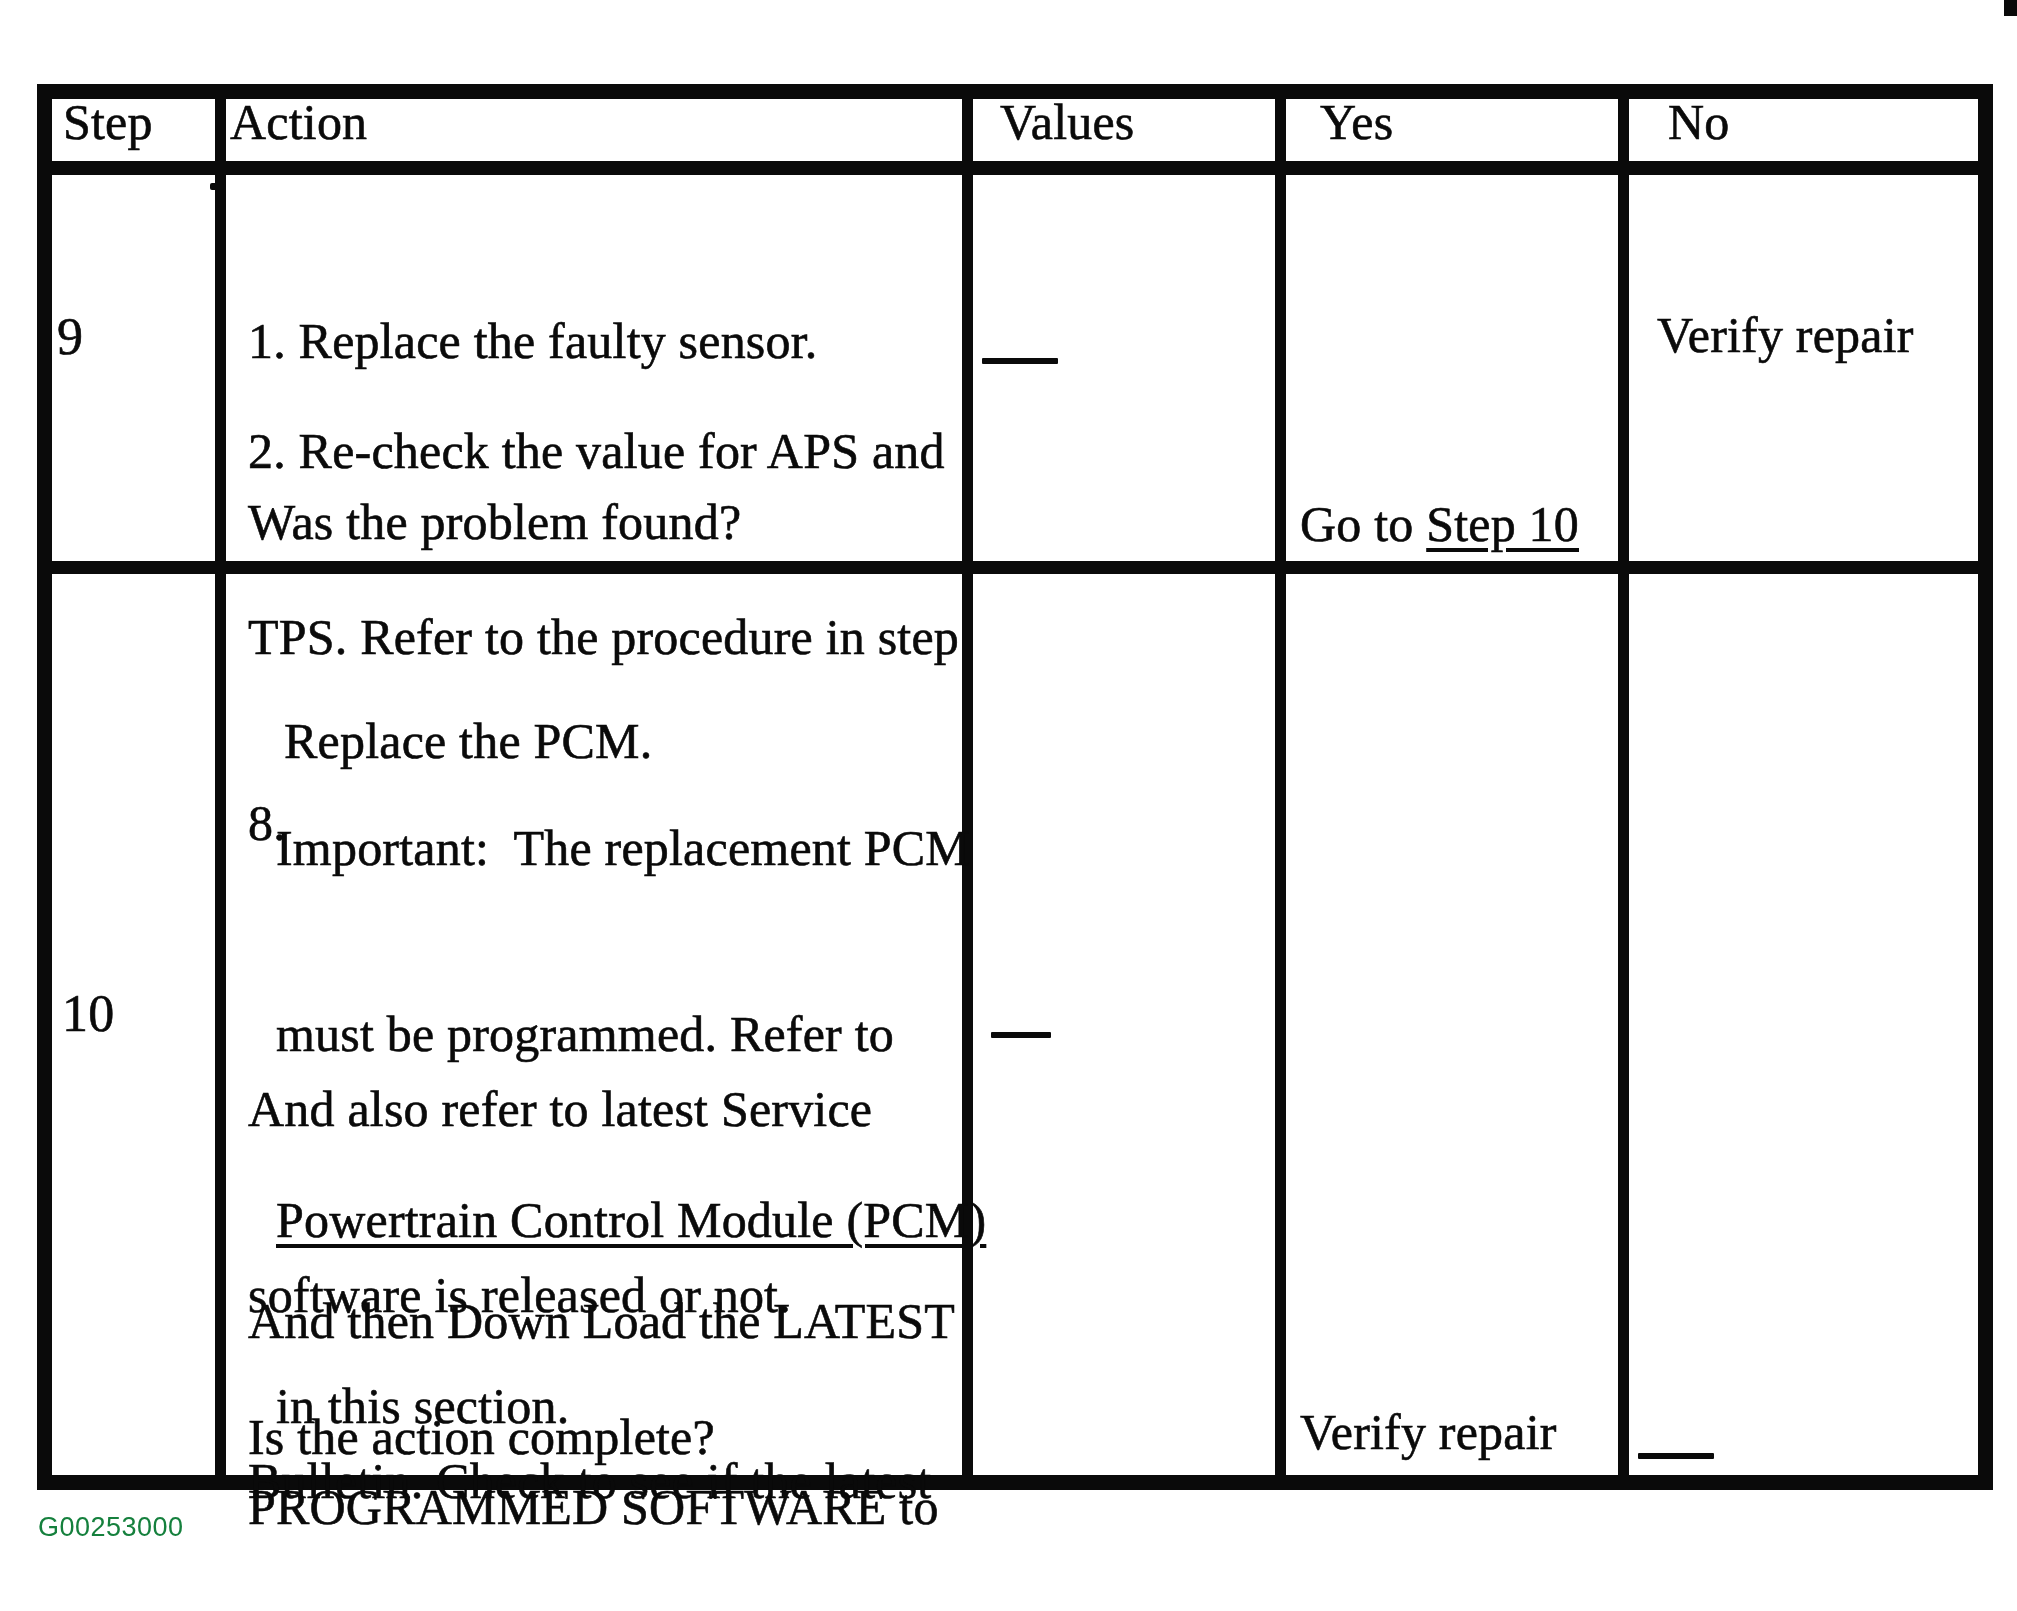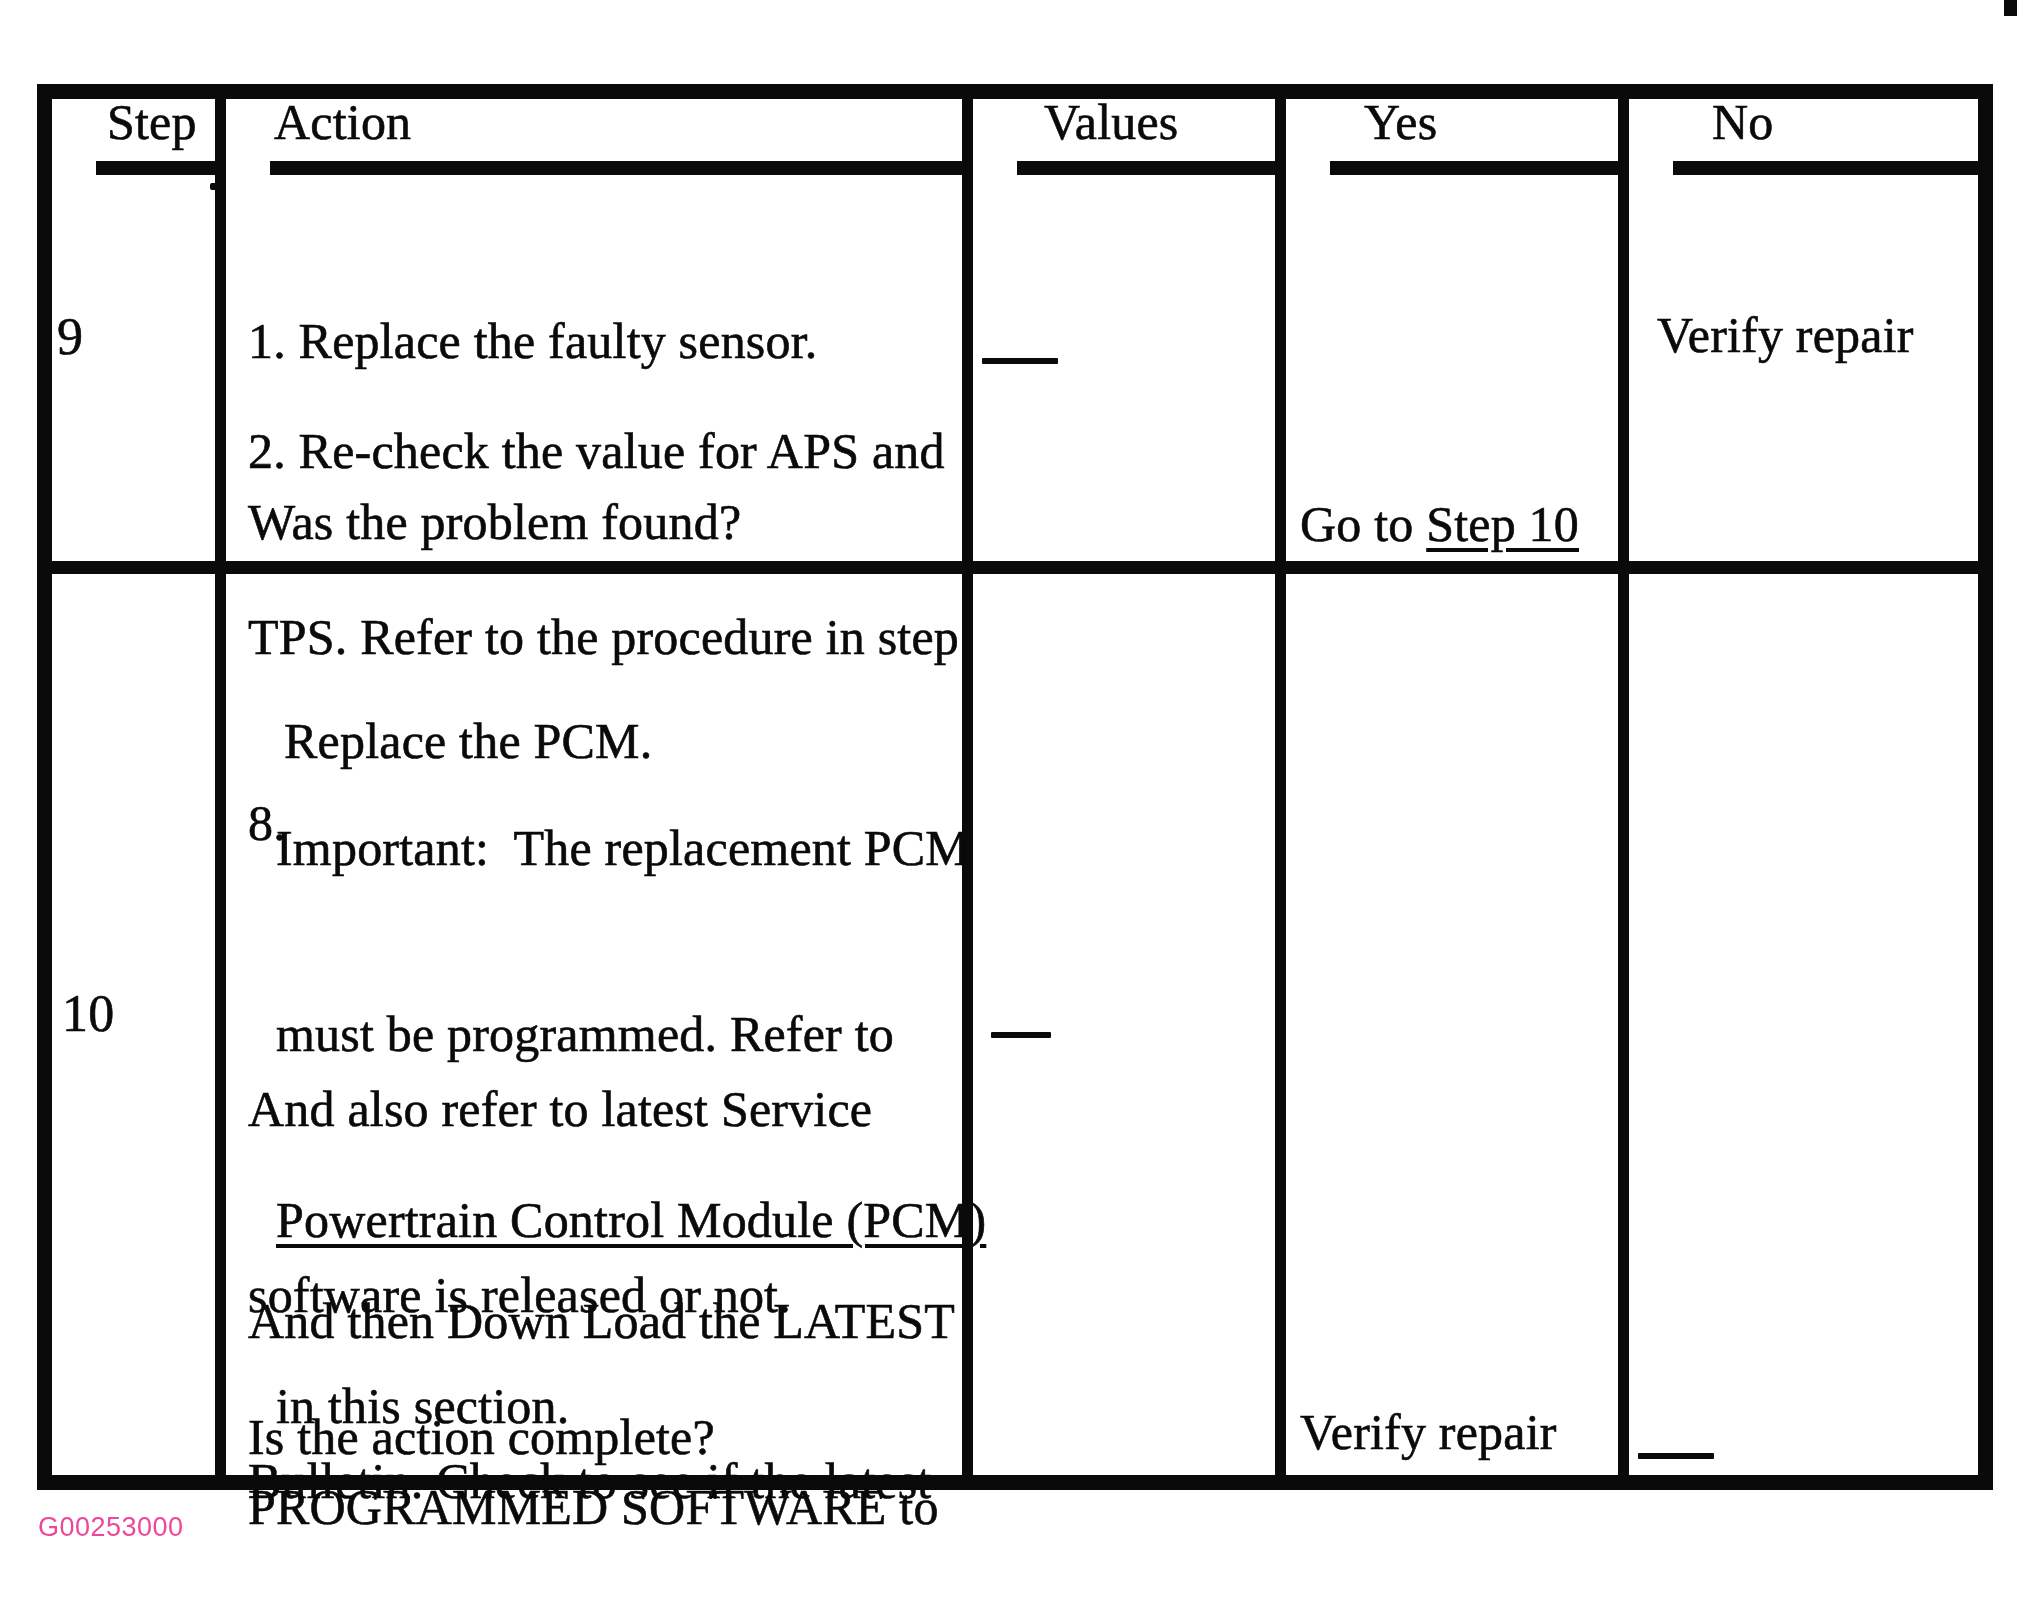--- a/index.html
+++ b/index.html
@@ -21,7 +21,7 @@
   }
   .cell{position:relative;box-sizing:border-box;}
   .vline{border-right:11px solid #0a0a0a;}
-  .hb{border-bottom:14px solid #0a0a0a;margin-left:44px;}   
+  .hb{border-bottom:14px solid #0a0a0a;}   
   .rb{border-bottom:13px solid #0a0a0a;}   
 
   

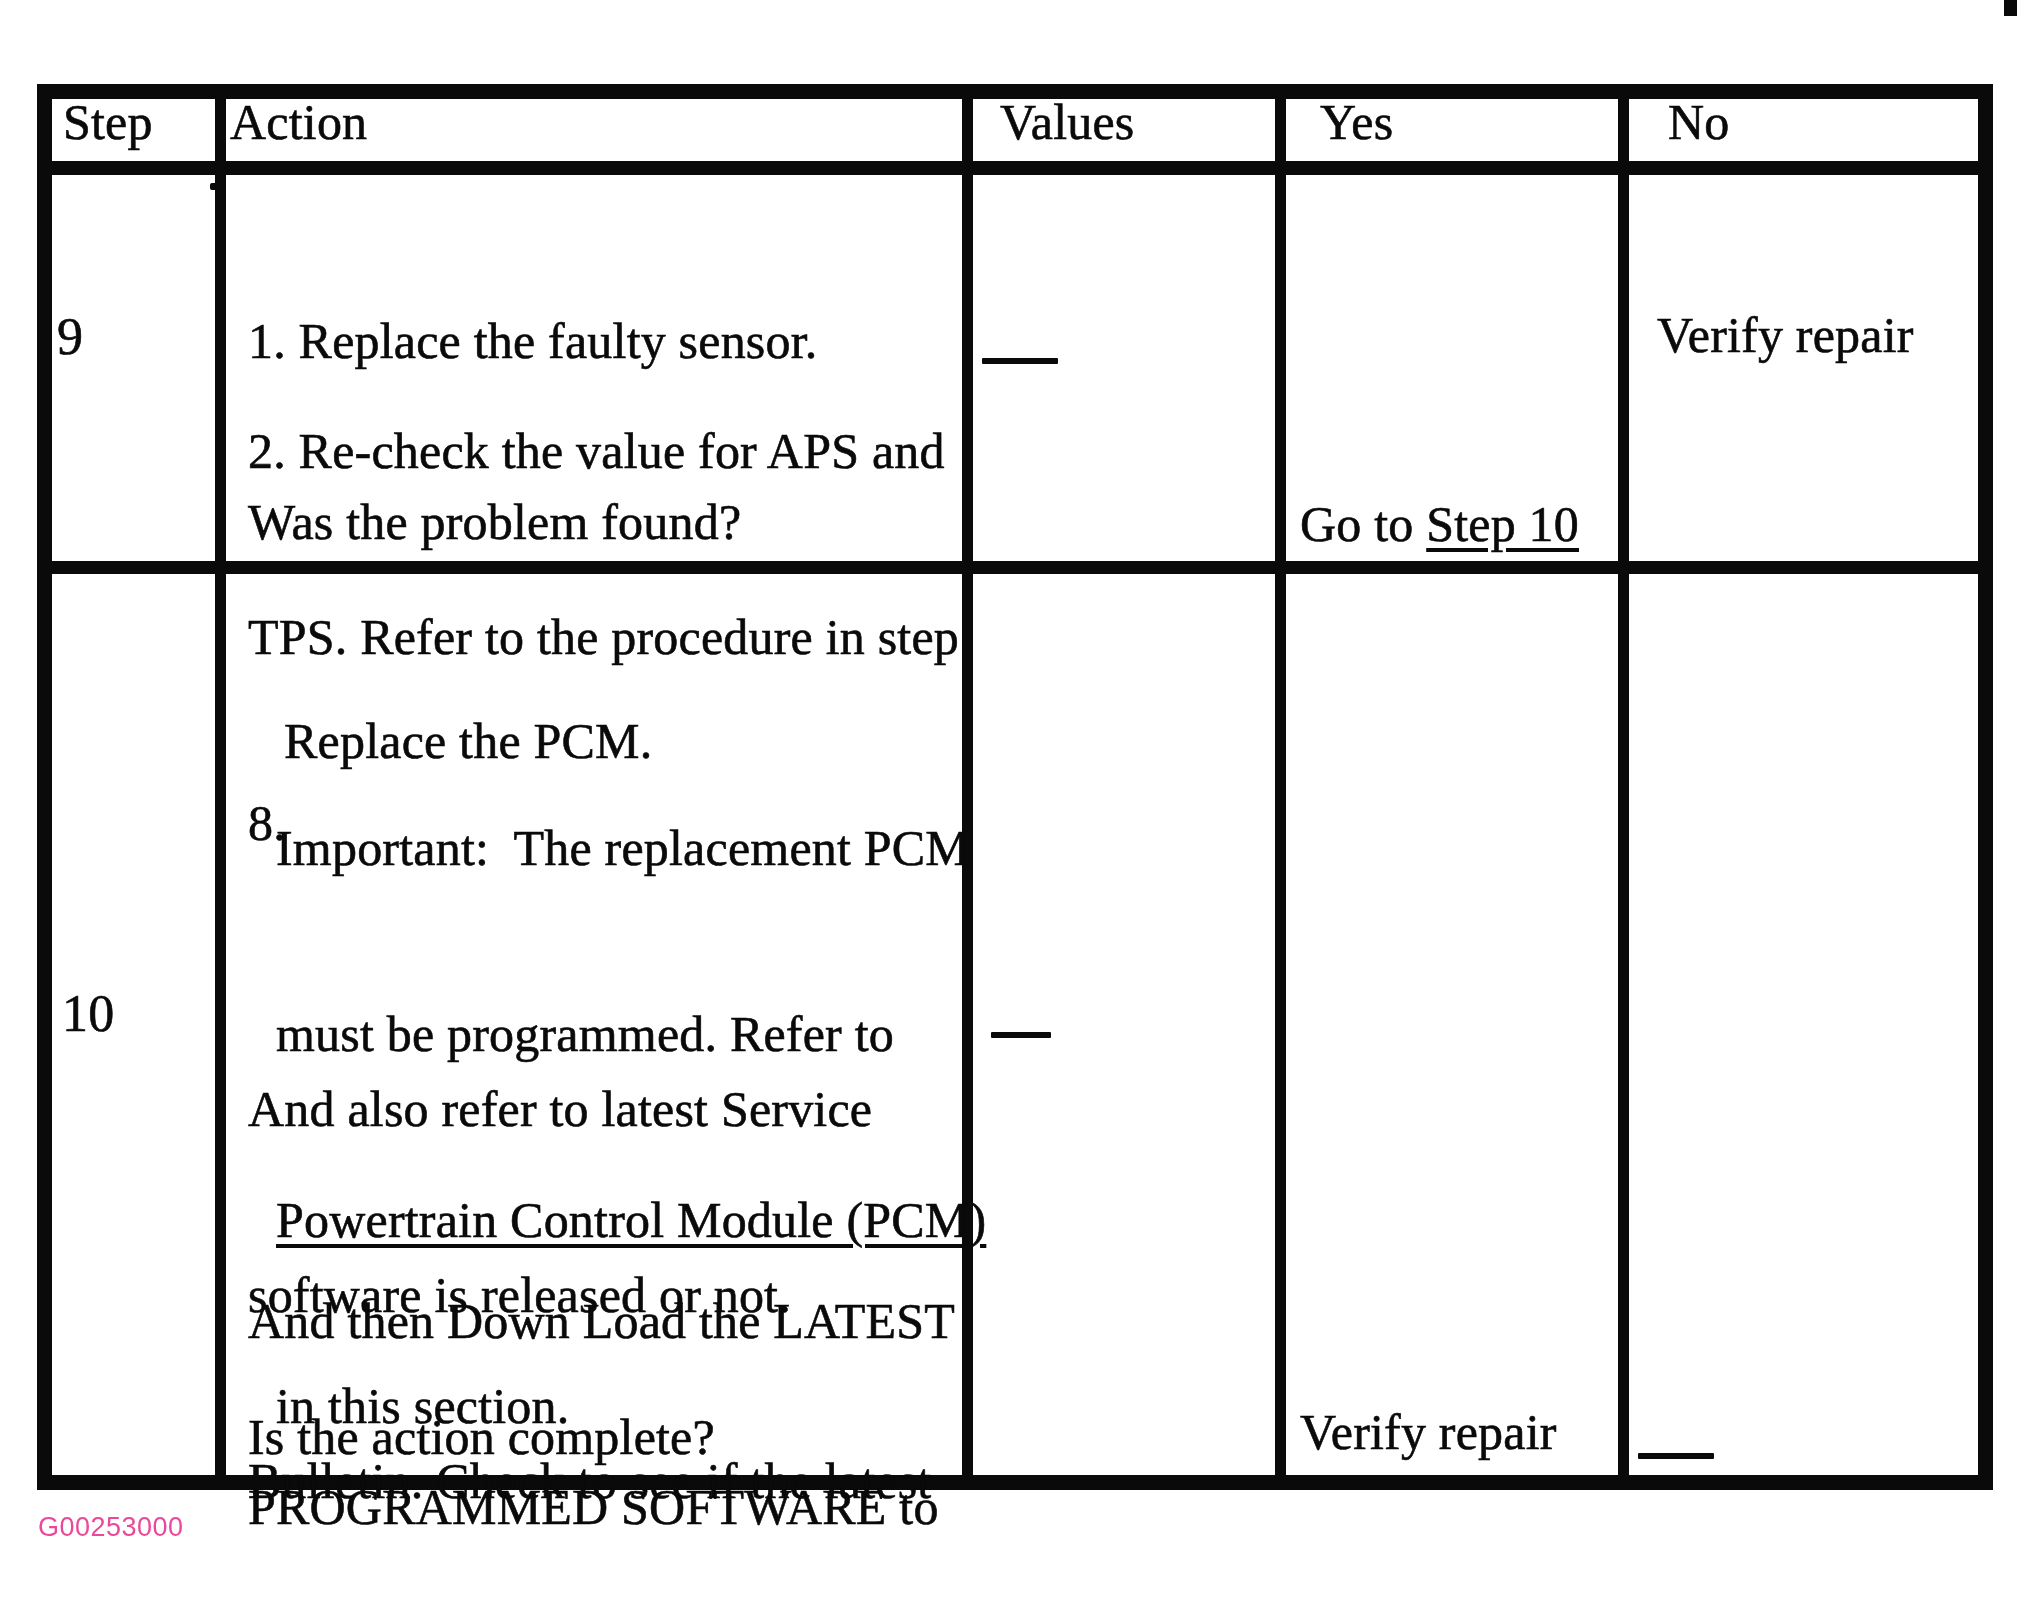--- a/index.html
+++ b/index.html
@@ -45,7 +45,7 @@
   .figure-id{
     position:absolute;left:38px;top:1512px;
     font-family:"Liberation Sans", sans-serif;
-    font-size:27px;letter-spacing:0.5px;color:#ec4899;
+    font-size:27px;letter-spacing:0.5px;color:#15803d;
   }
 
   

